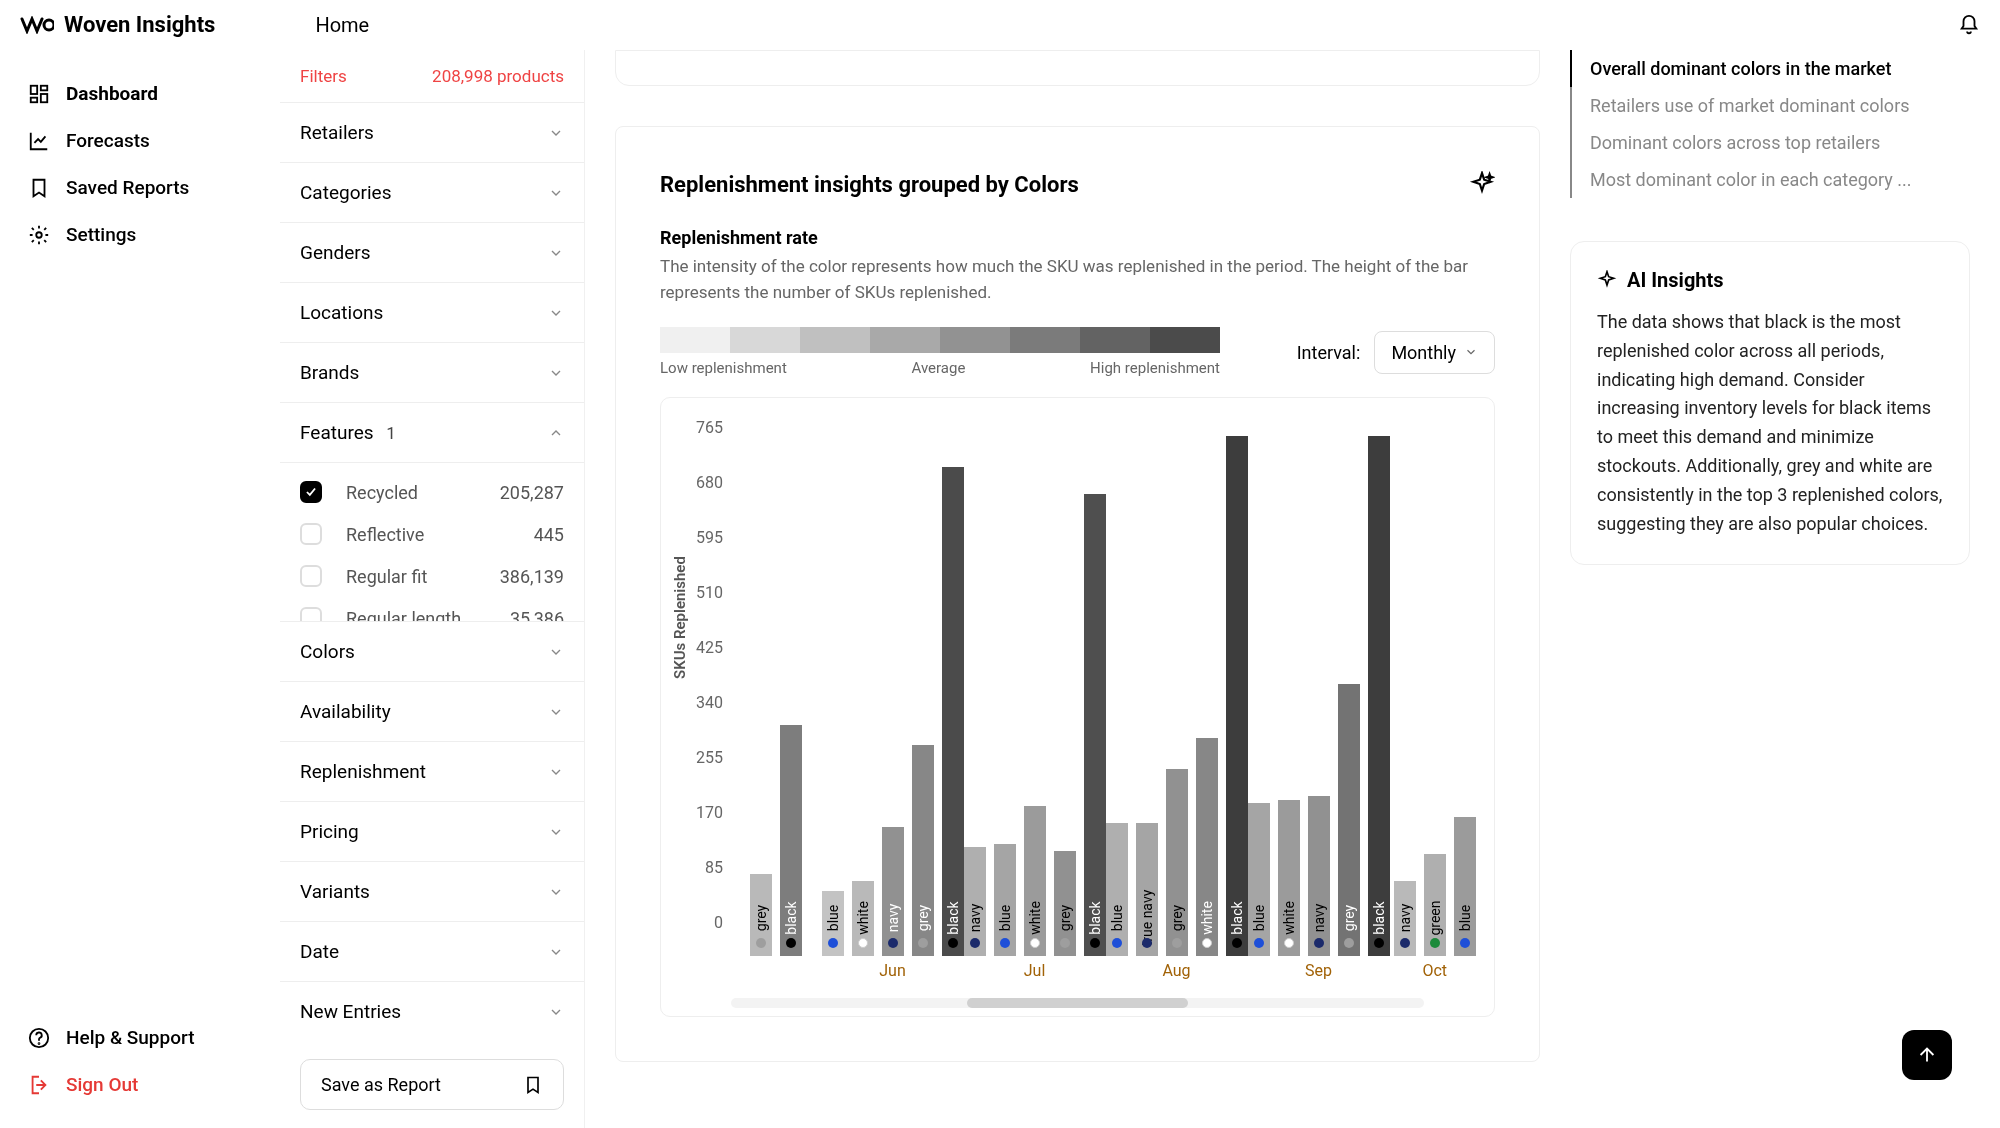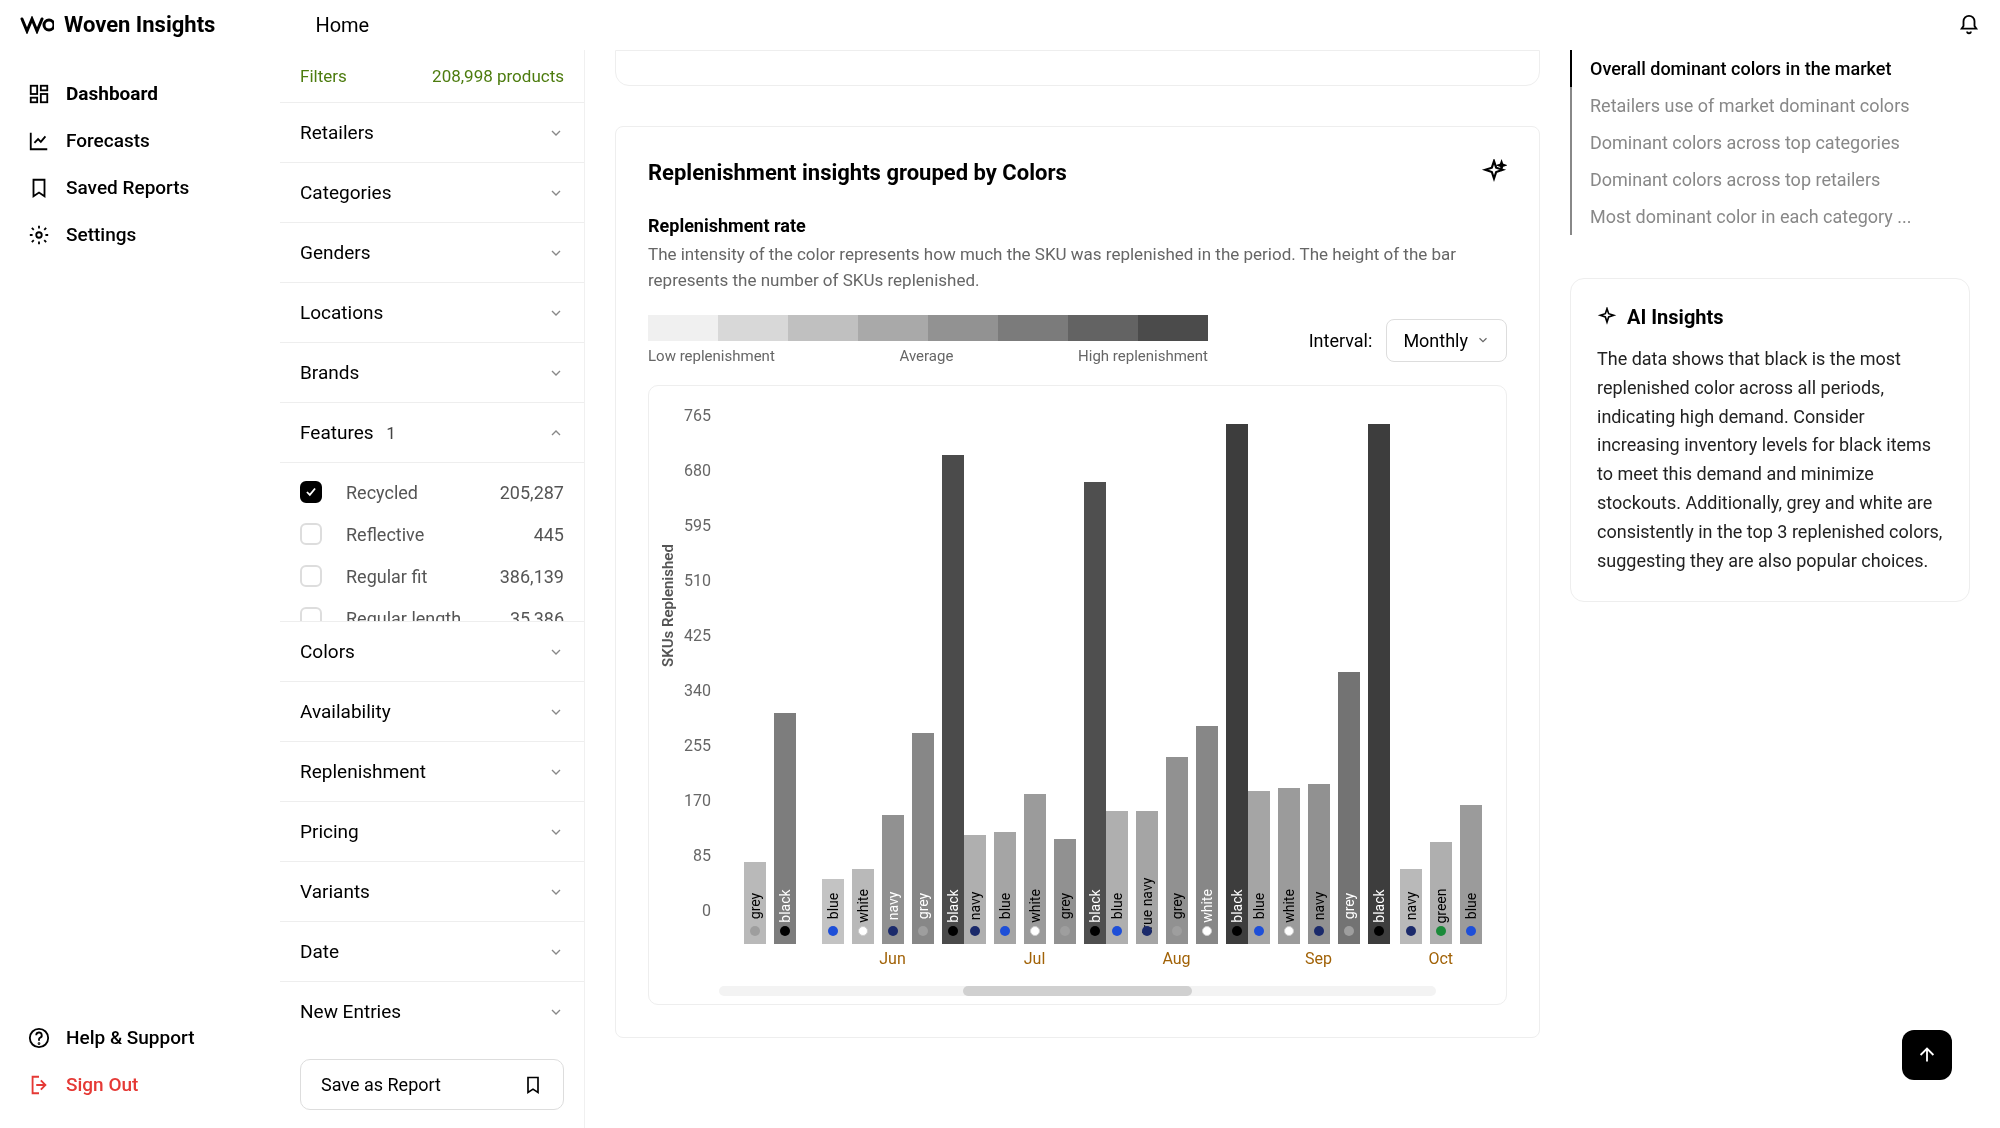--- a/index.html
+++ b/index.html
@@ -21,7 +21,7 @@
 .signout{color:#e53935}
 
 .filters{width:305px;border-right:1px solid #f0f0f0;display:flex;flex-direction:column}
-.filters-header{display:flex;justify-content:space-between;padding:16px 20px;font-size:17px;color:#4d7c0f}
+.filters-header{display:flex;justify-content:space-between;padding:16px 20px;font-size:17px;color:#ef4444}
 .filter-row{display:flex;justify-content:space-between;align-items:center;padding:18px 20px;font-size:19px;border-top:1px solid #eee;cursor:pointer}
 .filter-row .badge{font-size:17px;color:#444;margin-left:8px}
 .chev{width:16px;height:16px;color:#888}

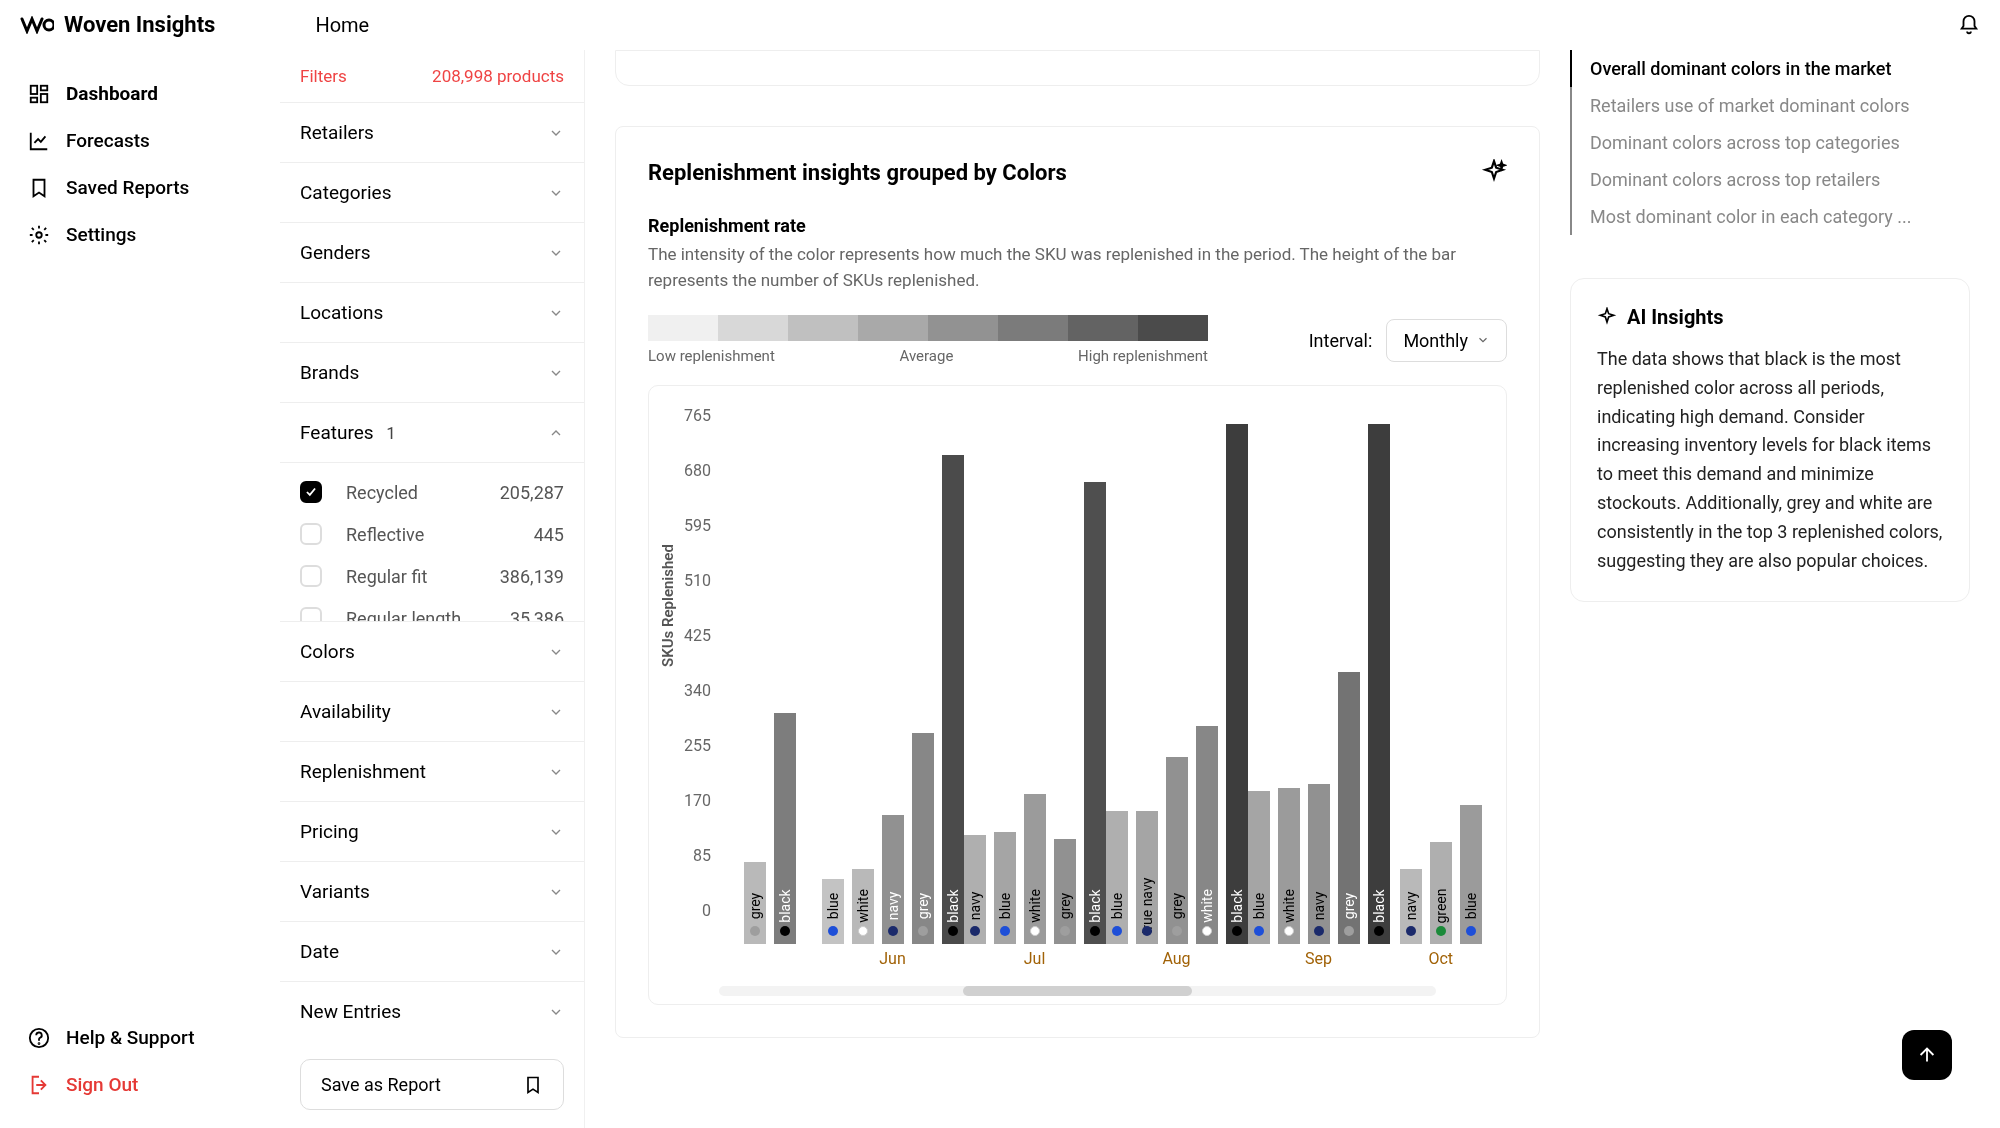--- a/index.html
+++ b/index.html
@@ -478,7 +478,6 @@
       <div class="toc" id="toc">
           <div class="toc-item active">Overall dominant colors in the market</div>
           <div class="toc-item ">Retailers use of market dominant colors</div>
-          <div class="toc-item ">Dominant colors across top categories</div>
           <div class="toc-item ">Dominant colors across top retailers</div>
           <div class="toc-item ">Most dominant color in each category ...</div>
         </div>

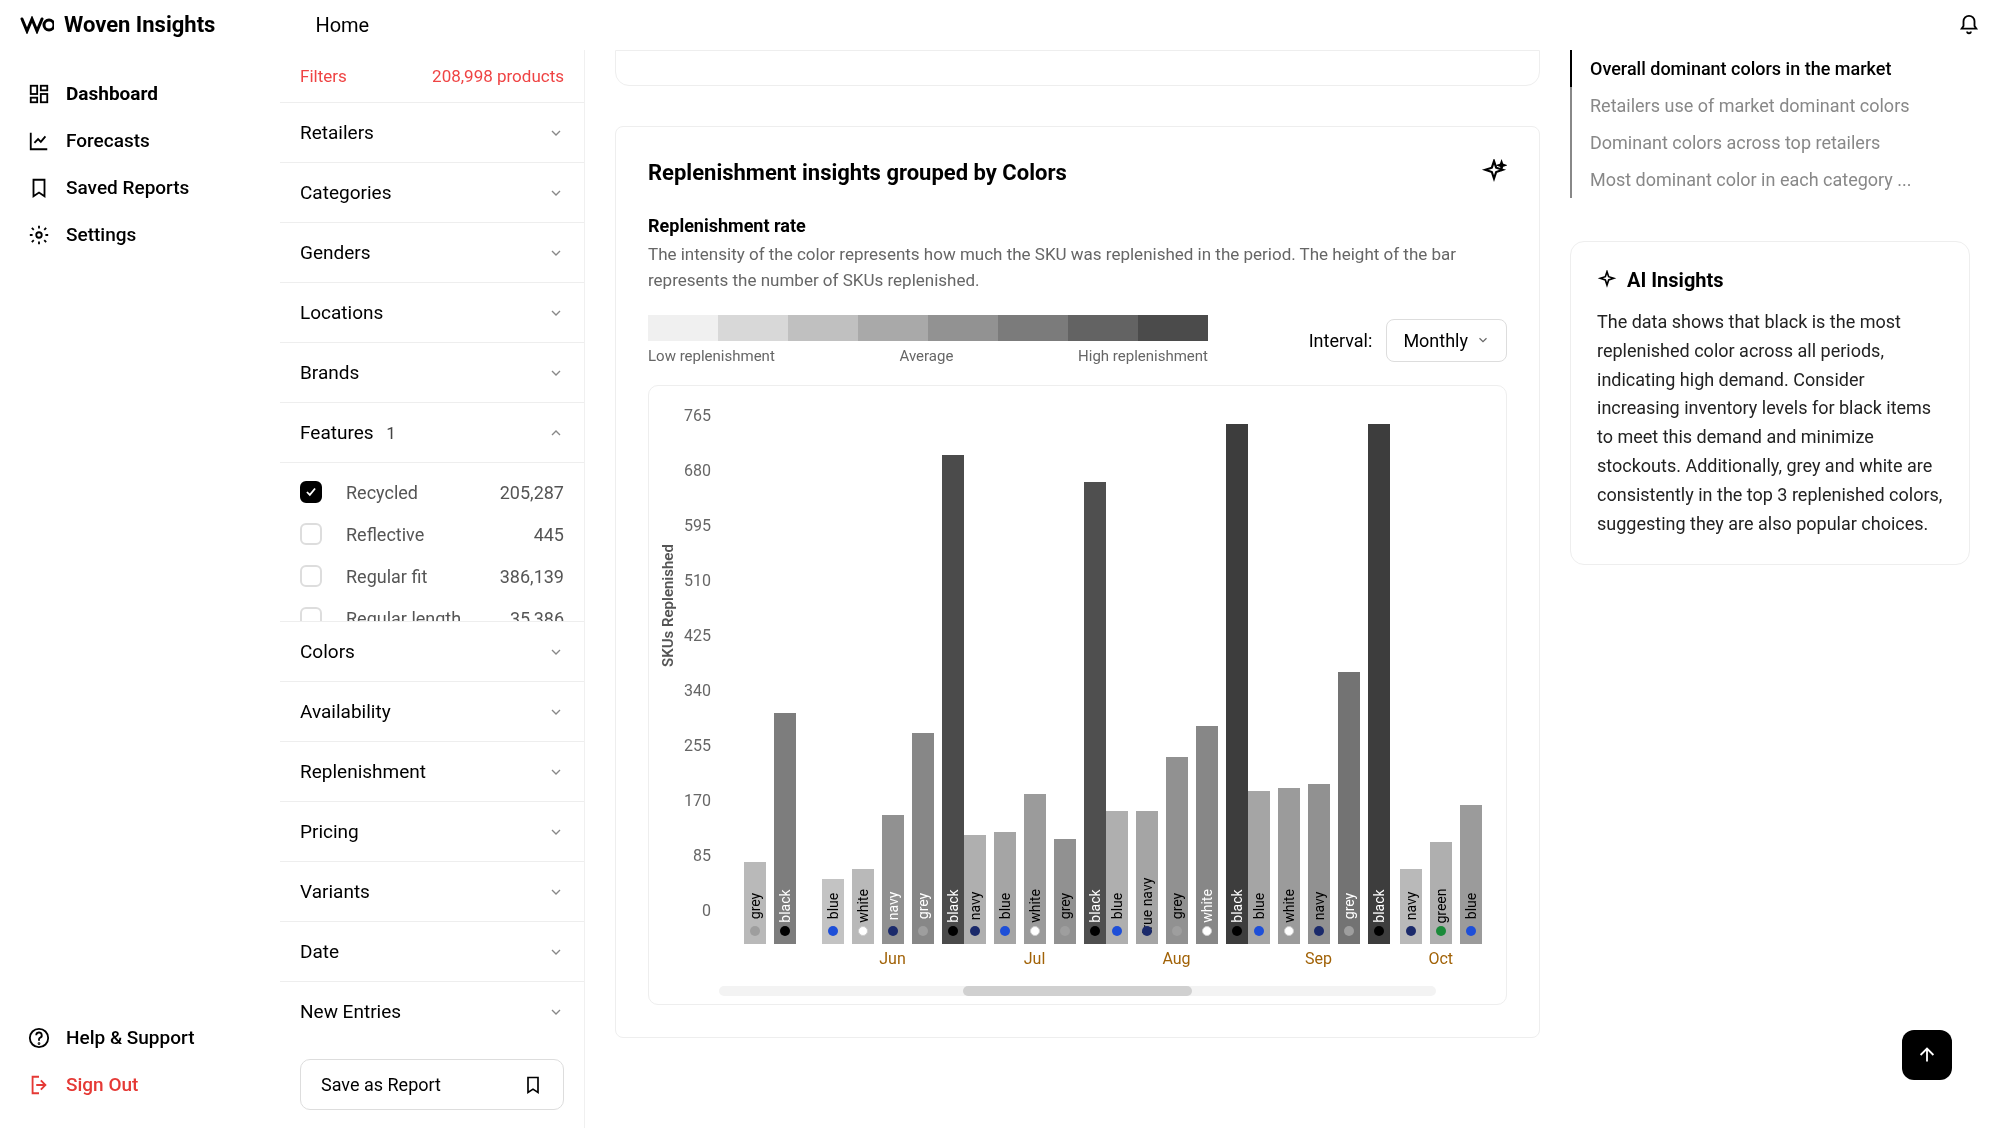--- a/index.html
+++ b/index.html
@@ -36,7 +36,7 @@
 .main{flex:1;padding:0 30px 30px 30px;overflow-y:auto;display:flex;gap:30px}
 .content{flex:1;min-width:0}
 .empty-card{height:36px;border:1px solid #eee;border-radius:0 0 14px 14px;margin-bottom:40px}
-.card{border:1px solid #eee;border-radius:8px;padding:32px}
+.card{border:1px solid #eee;border-radius:8px;padding:44px}
 .card-head{display:flex;justify-content:space-between;align-items:center;margin-bottom:30px}
 .card-title{font-size:22px;font-weight:700}
 .spark{width:26px;height:26px}

